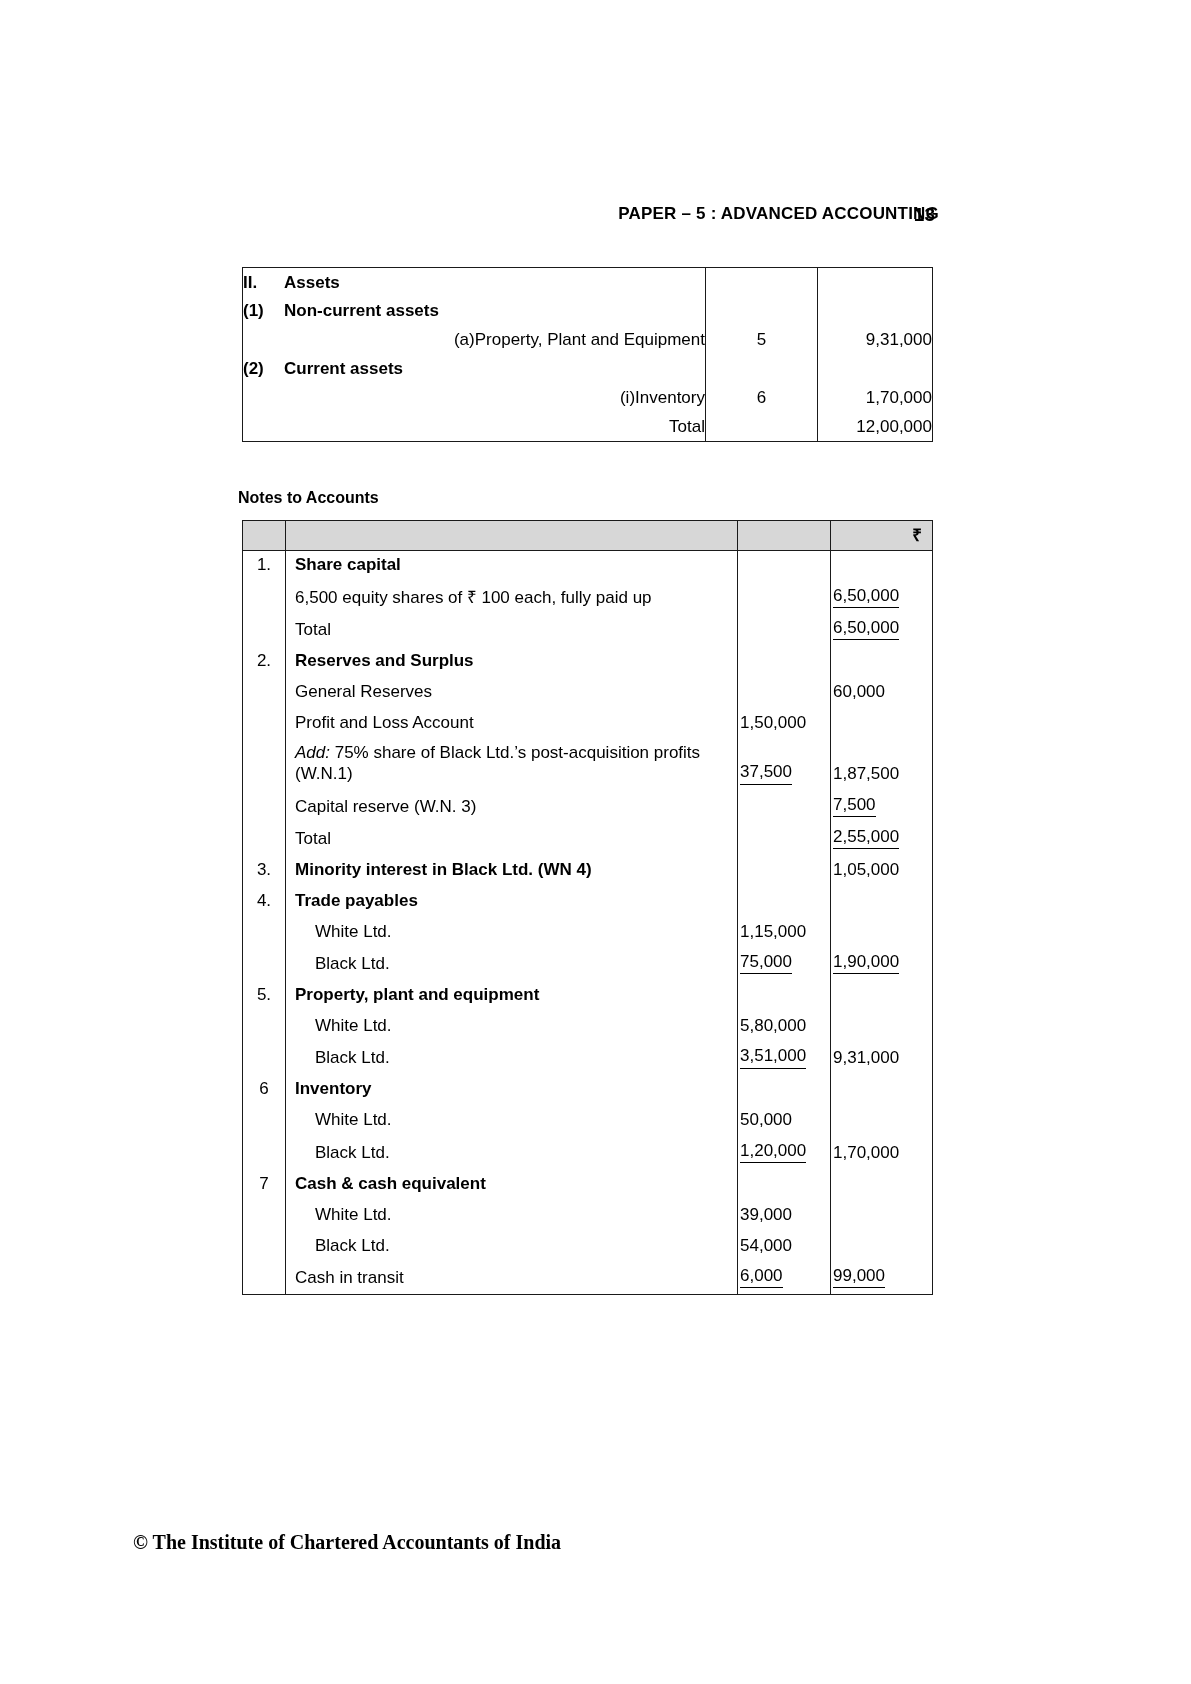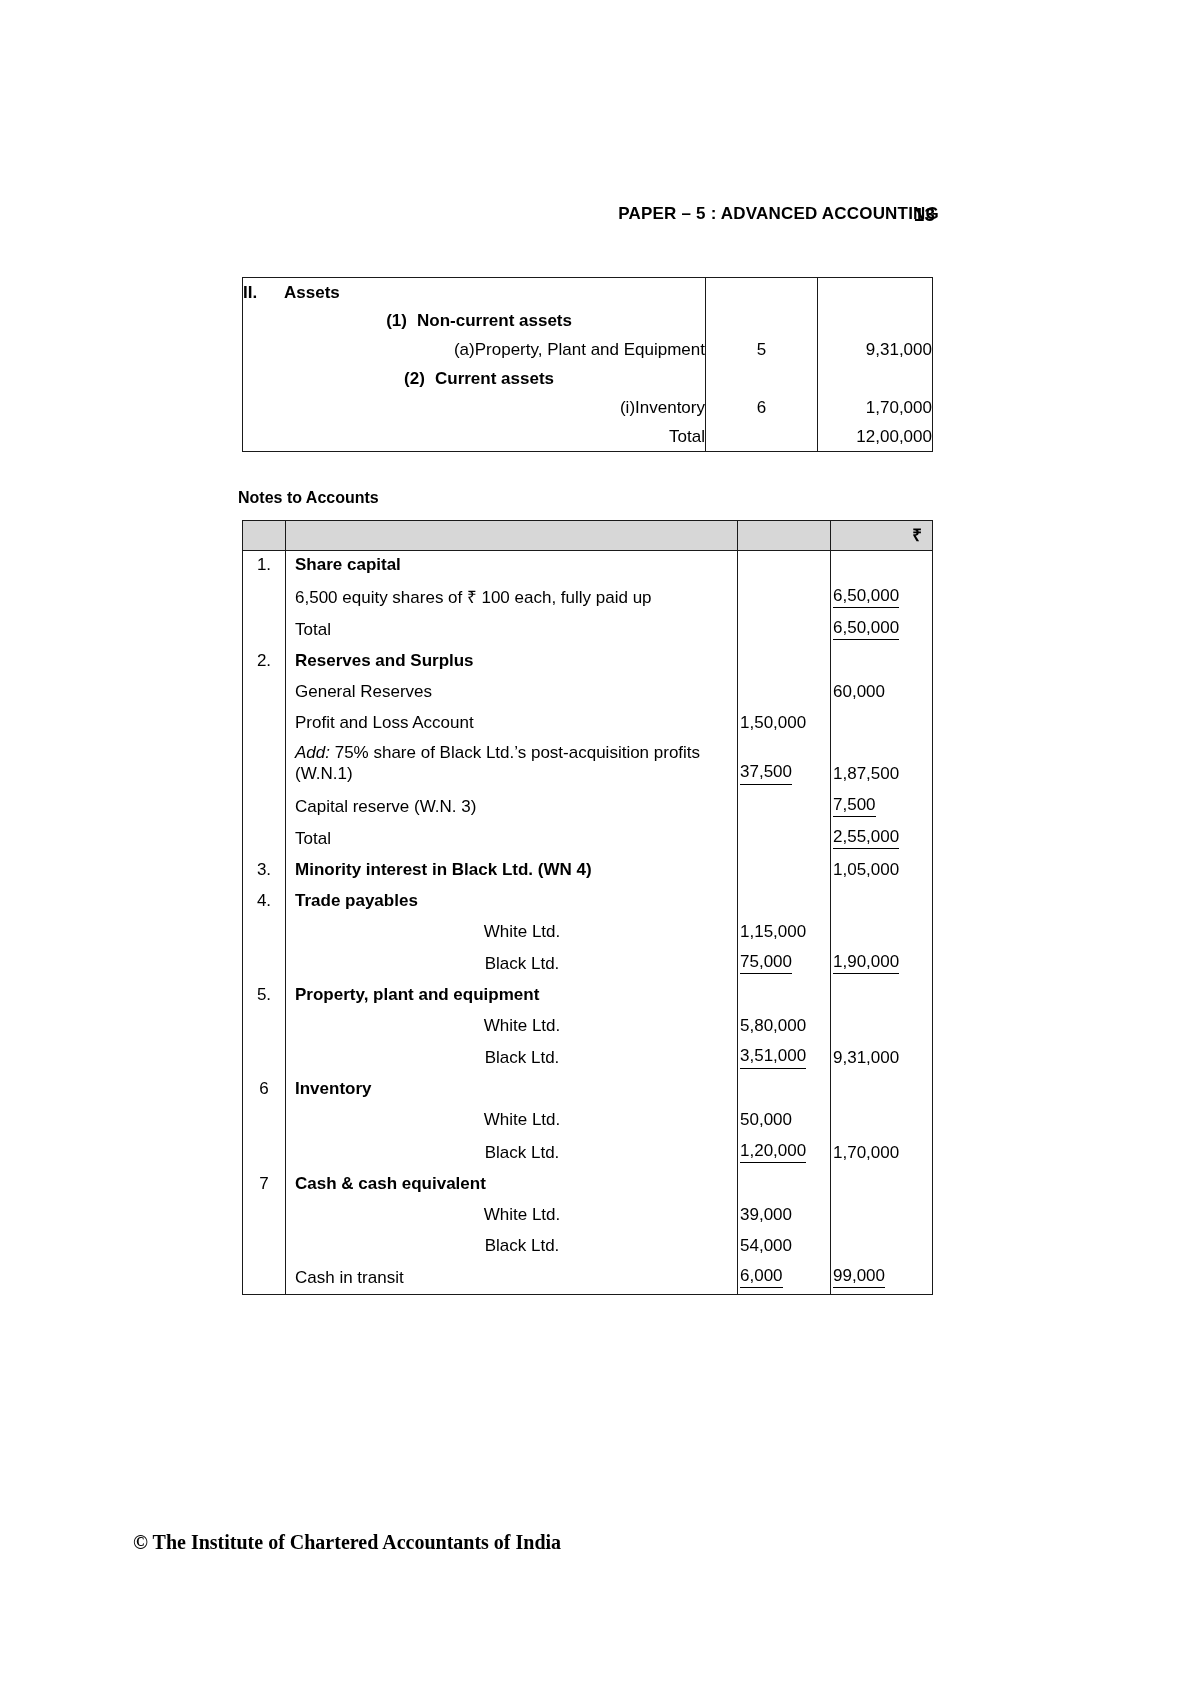--- a/index.html
+++ b/index.html
@@ -23,7 +23,7 @@
 
   
   .assets-table {
-    position:absolute; left:242px; top:277px; width:690px;
+    position:absolute; left:242px; top:267px; width:690px;
     border-collapse:collapse; table-layout:fixed;
     border:1.5px solid #1a1a1a; font-size:17px;
   }

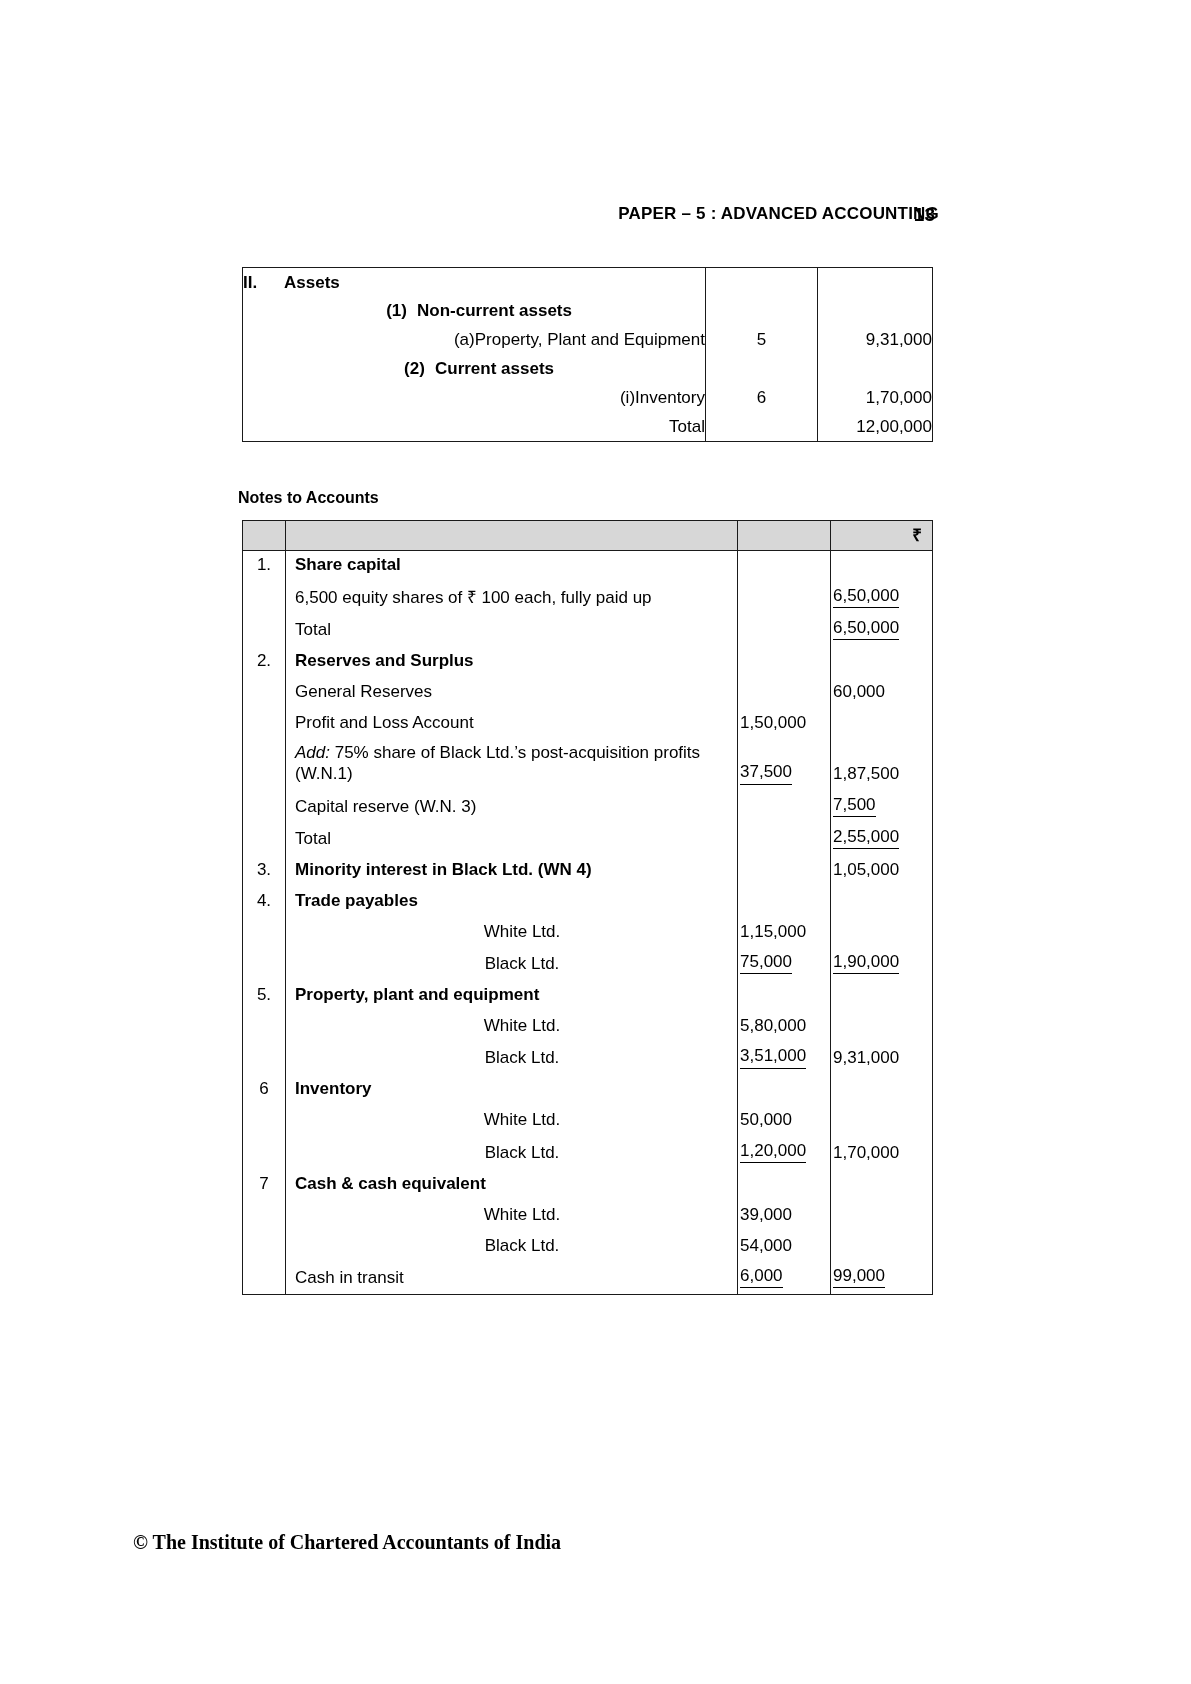--- a/index.html
+++ b/index.html
@@ -34,7 +34,7 @@
   .a-amt.rule { border-bottom:1px solid #1a1a1a; }
   .rnum { display:inline-block; width:41px; }
   .ind0 { padding-left:9px; }
-  .ind1 { padding-left:50px;text-align:center; }
+  .ind1 { padding-left:50px; }
   .ind2 { padding-left:91px;text-align:right; }
   .total-cell { text-align:right; padding-right:11px; }
 

